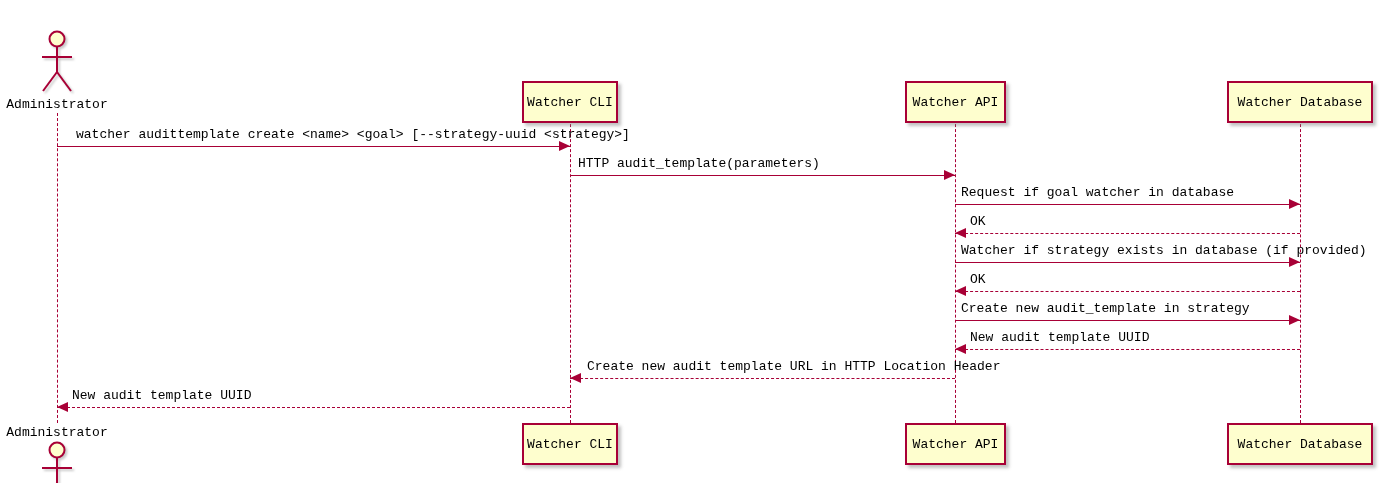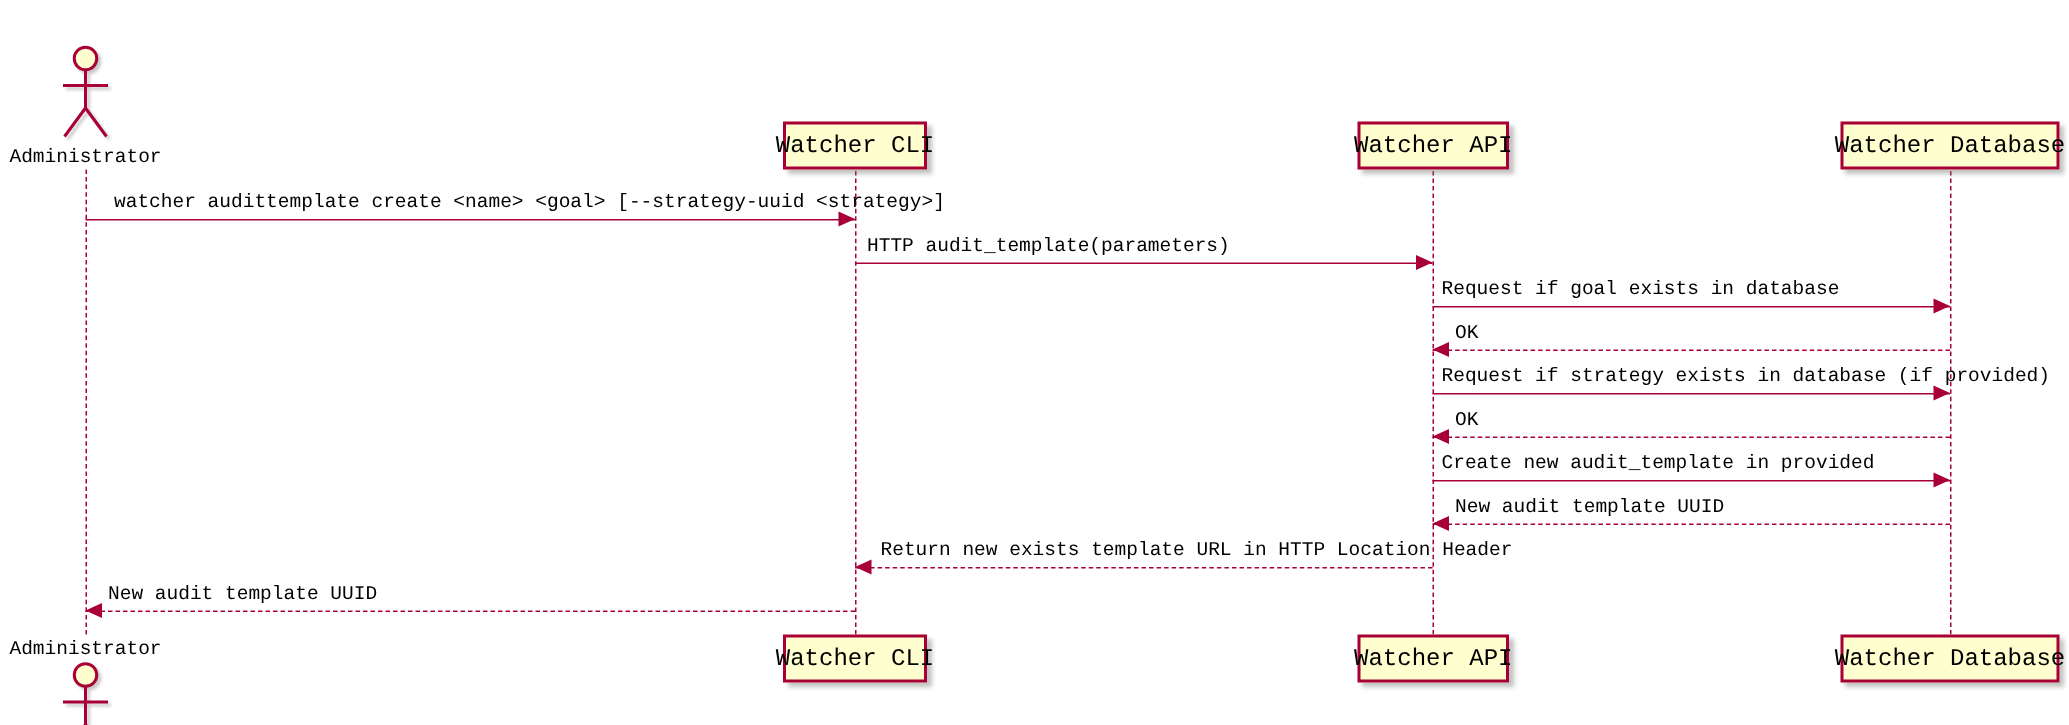--- a/index.html
+++ b/index.html
@@ -15,10 +15,10 @@
     color:var(--text);overflow:hidden;margin-top:28px;
   }
   .pbox{
-    position:absolute;height:32px;box-sizing:border-box;
+    position:absolute;height:42px;box-sizing:border-box;
     background:var(--fill);border:2px solid var(--accent);
     display:flex;align-items:center;justify-content:center;
-    font-size:16px;white-space:nowrap;
+    font-size:13px;white-space:nowrap;
     box-shadow:3px 3px 3px rgba(120,120,120,.45);
   }
   .lifeline{position:absolute;width:0;border-left:1px dashed var(--accent);}

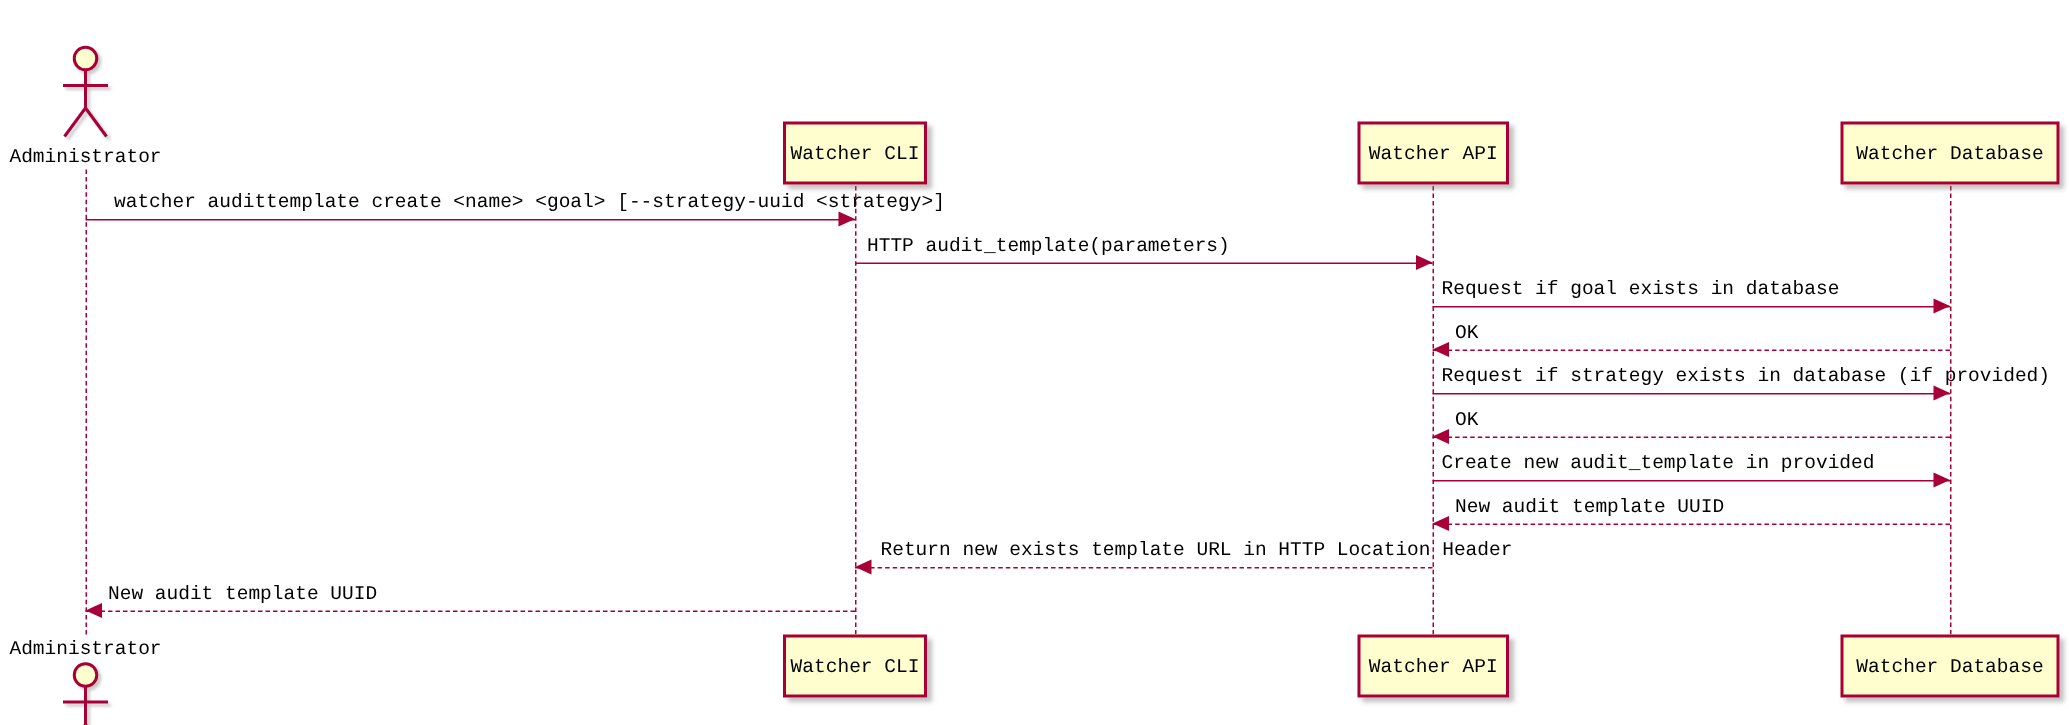--- a/index.html
+++ b/index.html
@@ -78,7 +78,7 @@
   </div>
 
   <div>
-    <div class="msg-label" style="left:961px;top:158px">Request if goal exists in database</div>
+    <div class="msg-label" style="left:961px;top:158px">Request if goal watcher in database</div>
     <div class="msg-line solid" style="left:955px;top:176px;width:345px"></div>
     <div class="arrow right" style="left:1289px;top:171px"></div>
   </div>

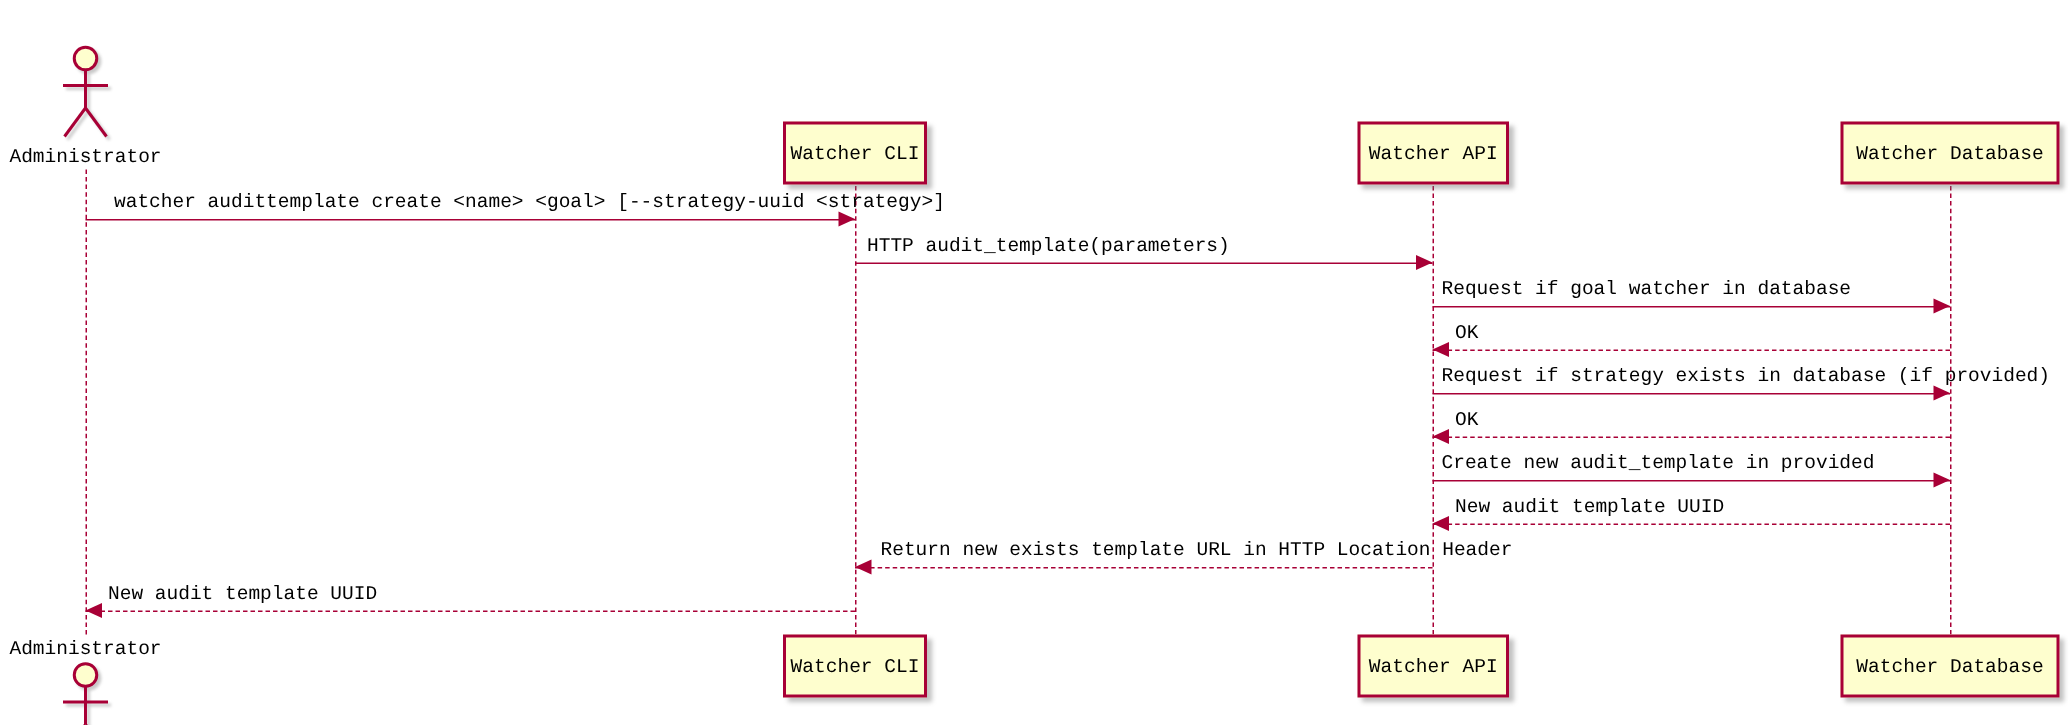--- a/index.html
+++ b/index.html
@@ -90,7 +90,7 @@
   </div>
 
   <div>
-    <div class="msg-label" style="left:961px;top:216px">Request if strategy exists in database (if provided)</div>
+    <div class="msg-label" style="left:961px;top:216px">Watcher if strategy exists in database (if provided)</div>
     <div class="msg-line solid" style="left:955px;top:234px;width:345px"></div>
     <div class="arrow right" style="left:1289px;top:229px"></div>
   </div>

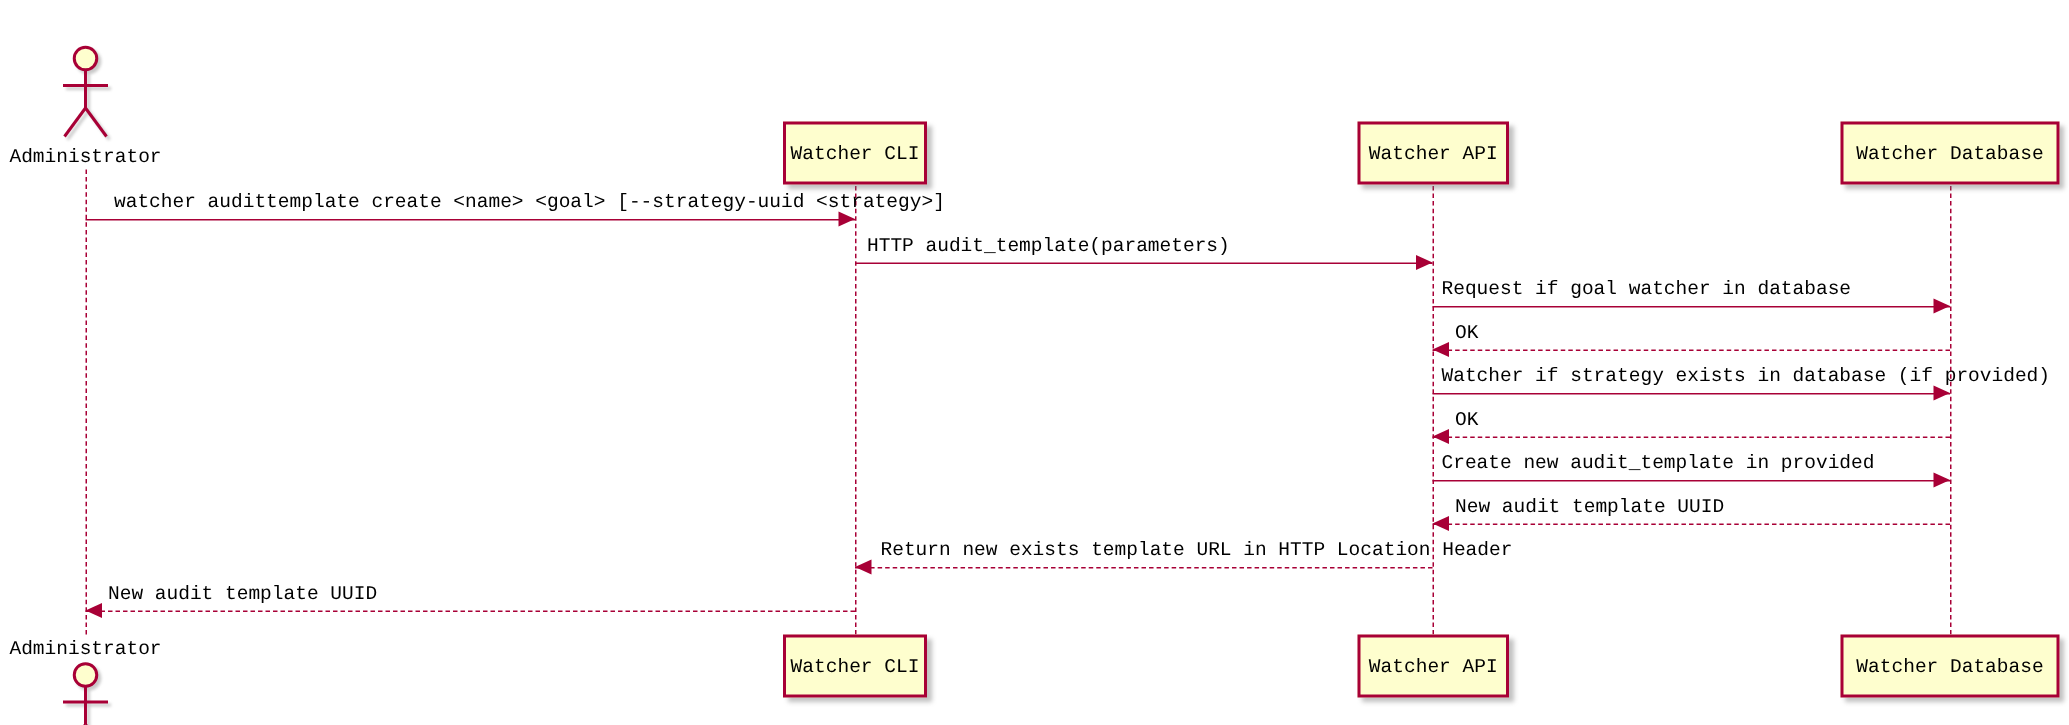--- a/index.html
+++ b/index.html
@@ -102,7 +102,7 @@
   </div>
 
   <div>
-    <div class="msg-label" style="left:961px;top:274px">Create new audit_template in provided</div>
+    <div class="msg-label" style="left:961px;top:274px">Create new audit_template in strategy</div>
     <div class="msg-line solid" style="left:955px;top:292px;width:345px"></div>
     <div class="arrow right" style="left:1289px;top:287px"></div>
   </div>

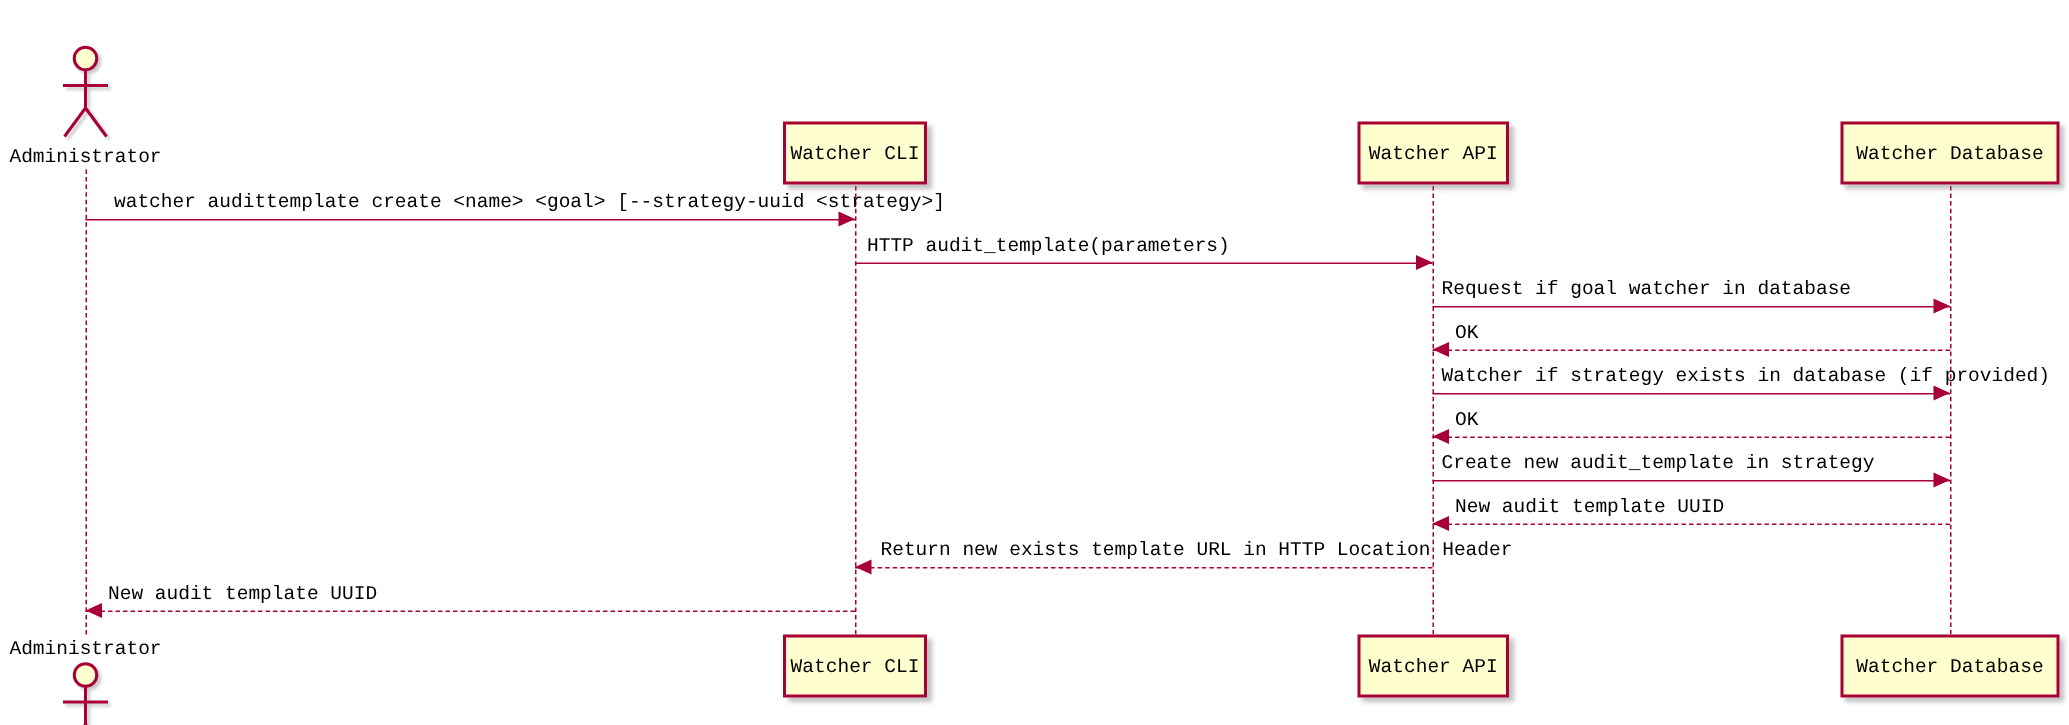--- a/index.html
+++ b/index.html
@@ -114,7 +114,7 @@
   </div>
 
   <div>
-    <div class="msg-label" style="left:587px;top:332px">Return new exists template URL in HTTP Location Header</div>
+    <div class="msg-label" style="left:587px;top:332px">Create new audit template URL in HTTP Location Header</div>
     <div class="msg-line dashed" style="left:570px;top:350px;width:385px"></div>
     <div class="arrow left" style="left:570px;top:345px"></div>
   </div>

